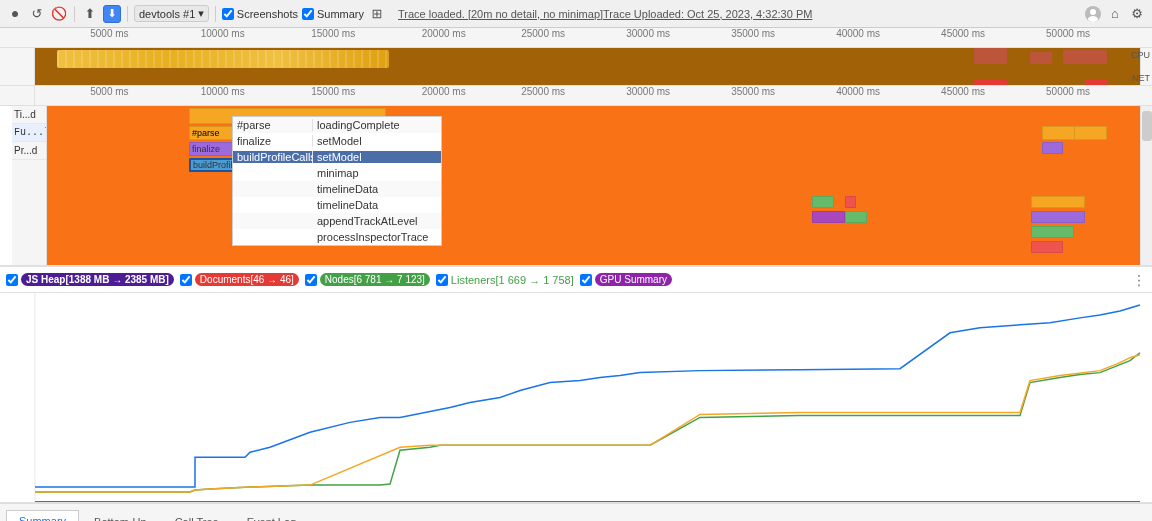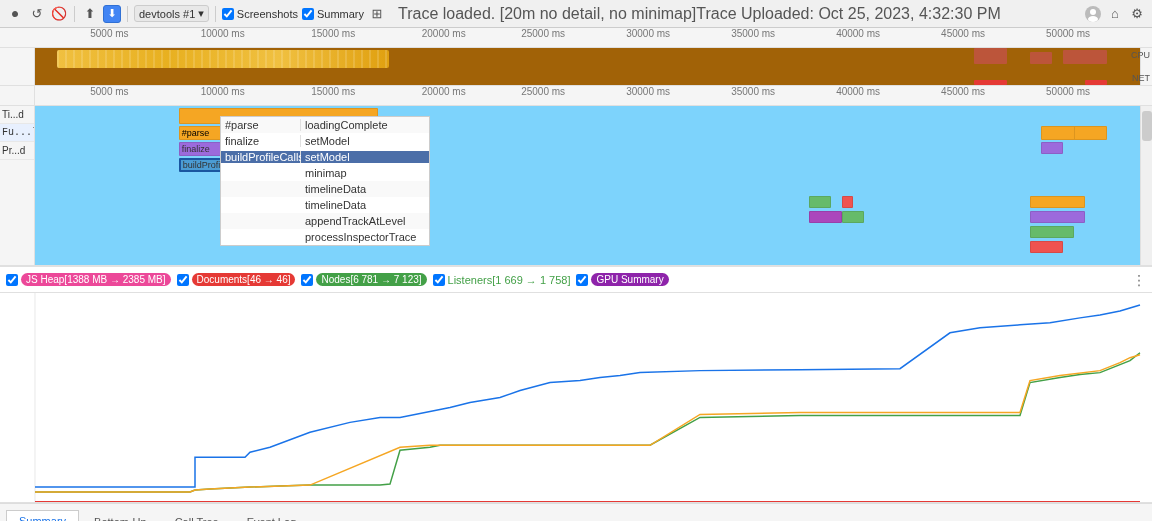--- a/index.html
+++ b/index.html
@@ -17,7 +17,7 @@
     .tab-select { background: #e8e8e8; border: 1px solid #ccc; border-radius: 3px; padding: 1px 4px; font-size: 11px; display: flex; align-items: flex-end; gap: 3px; cursor: pointer; }
     .checkbox-item { display: flex; align-items: center; gap: 3px; font-size: 11px; }
     .checkbox-item input { width: 12px; height: 12px; }
-    .trace-info { flex: 1; font-size: 16px; color: #555; padding-left: 8px; }
+    .trace-info { flex: 1; font-size: 11px; color: #555; padding-left: 8px; text-decoration: underline; }
     .settings-icon { margin-left: auto; }
 
     

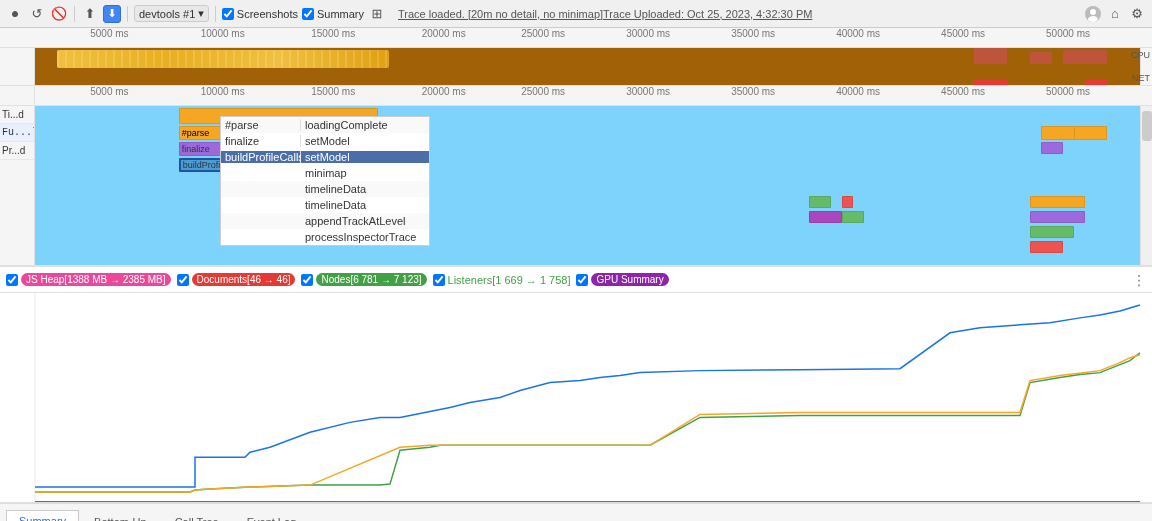--- a/index.html
+++ b/index.html
@@ -41,7 +41,7 @@
     }
     #flame-left {
       width: 35px; background: #f5f5f5; border-right: 1px solid #e0e0e0;
-      display: flex; flex-direction: column; font-size: 10px;
+      display: flex; flex-direction: column; font-size: 10px; margin-left: 12px;
     }
     .flame-row-label {
       height: 18px; display: flex; align-items: center; padding: 0 2px;

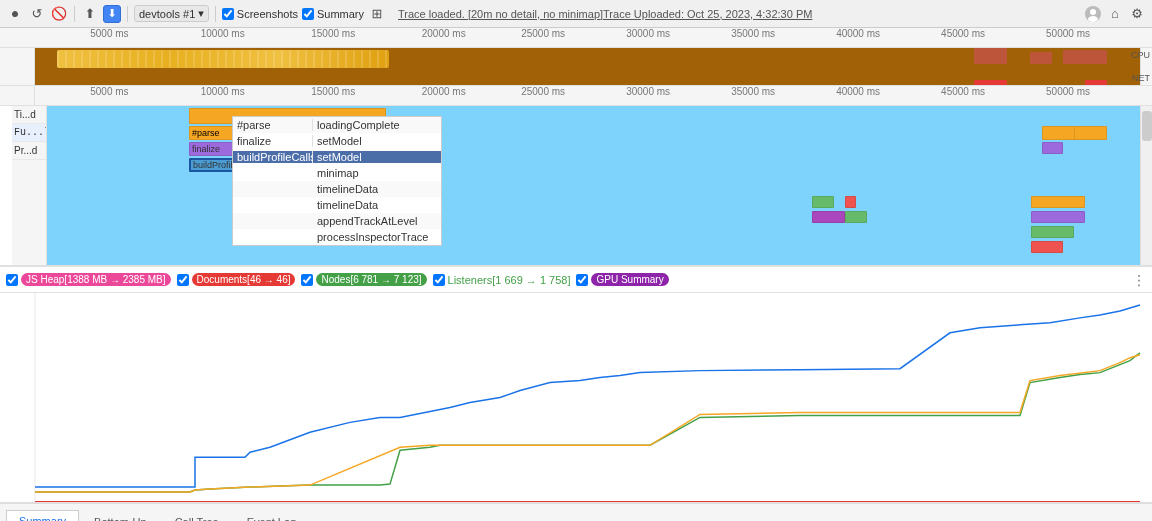--- a/index.html
+++ b/index.html
@@ -49,7 +49,7 @@
       font-size: 10px; color: #333;
     }
     .flame-row-label.selected { background: #e8f0fe; font-family: Liberation Mono, monospace; }
-    #flame-content { flex: 1; position: relative; overflow: hidden; background: #7dd3fc; }
+    #flame-content { flex: 1; position: relative; overflow: hidden; background: #f97316; }
 
     
     .flame-bar {

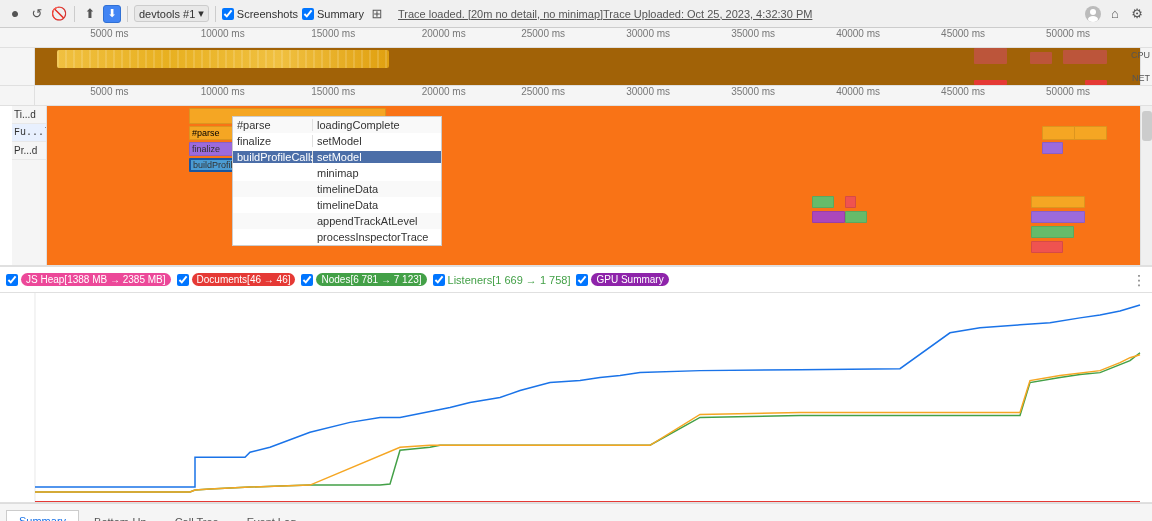--- a/index.html
+++ b/index.html
@@ -88,7 +88,7 @@
     .counter-item { display: flex; align-items: center; gap: 3px; font-size: 11px; }
     .counter-item input { width: 12px; height: 12px; }
     .counter-badge { padding: 1px 5px; border-radius: 10px; font-size: 10px; }
-    .badge-blue { background: #ec4899; color: white; }
+    .badge-blue { background: #4c1d95; color: white; font-weight: bold; }
     .badge-red { background: #e53935; color: white; }
     .badge-green { background: #43a047; color: white; }
     .badge-purple { background: #8e24aa; color: white; }

